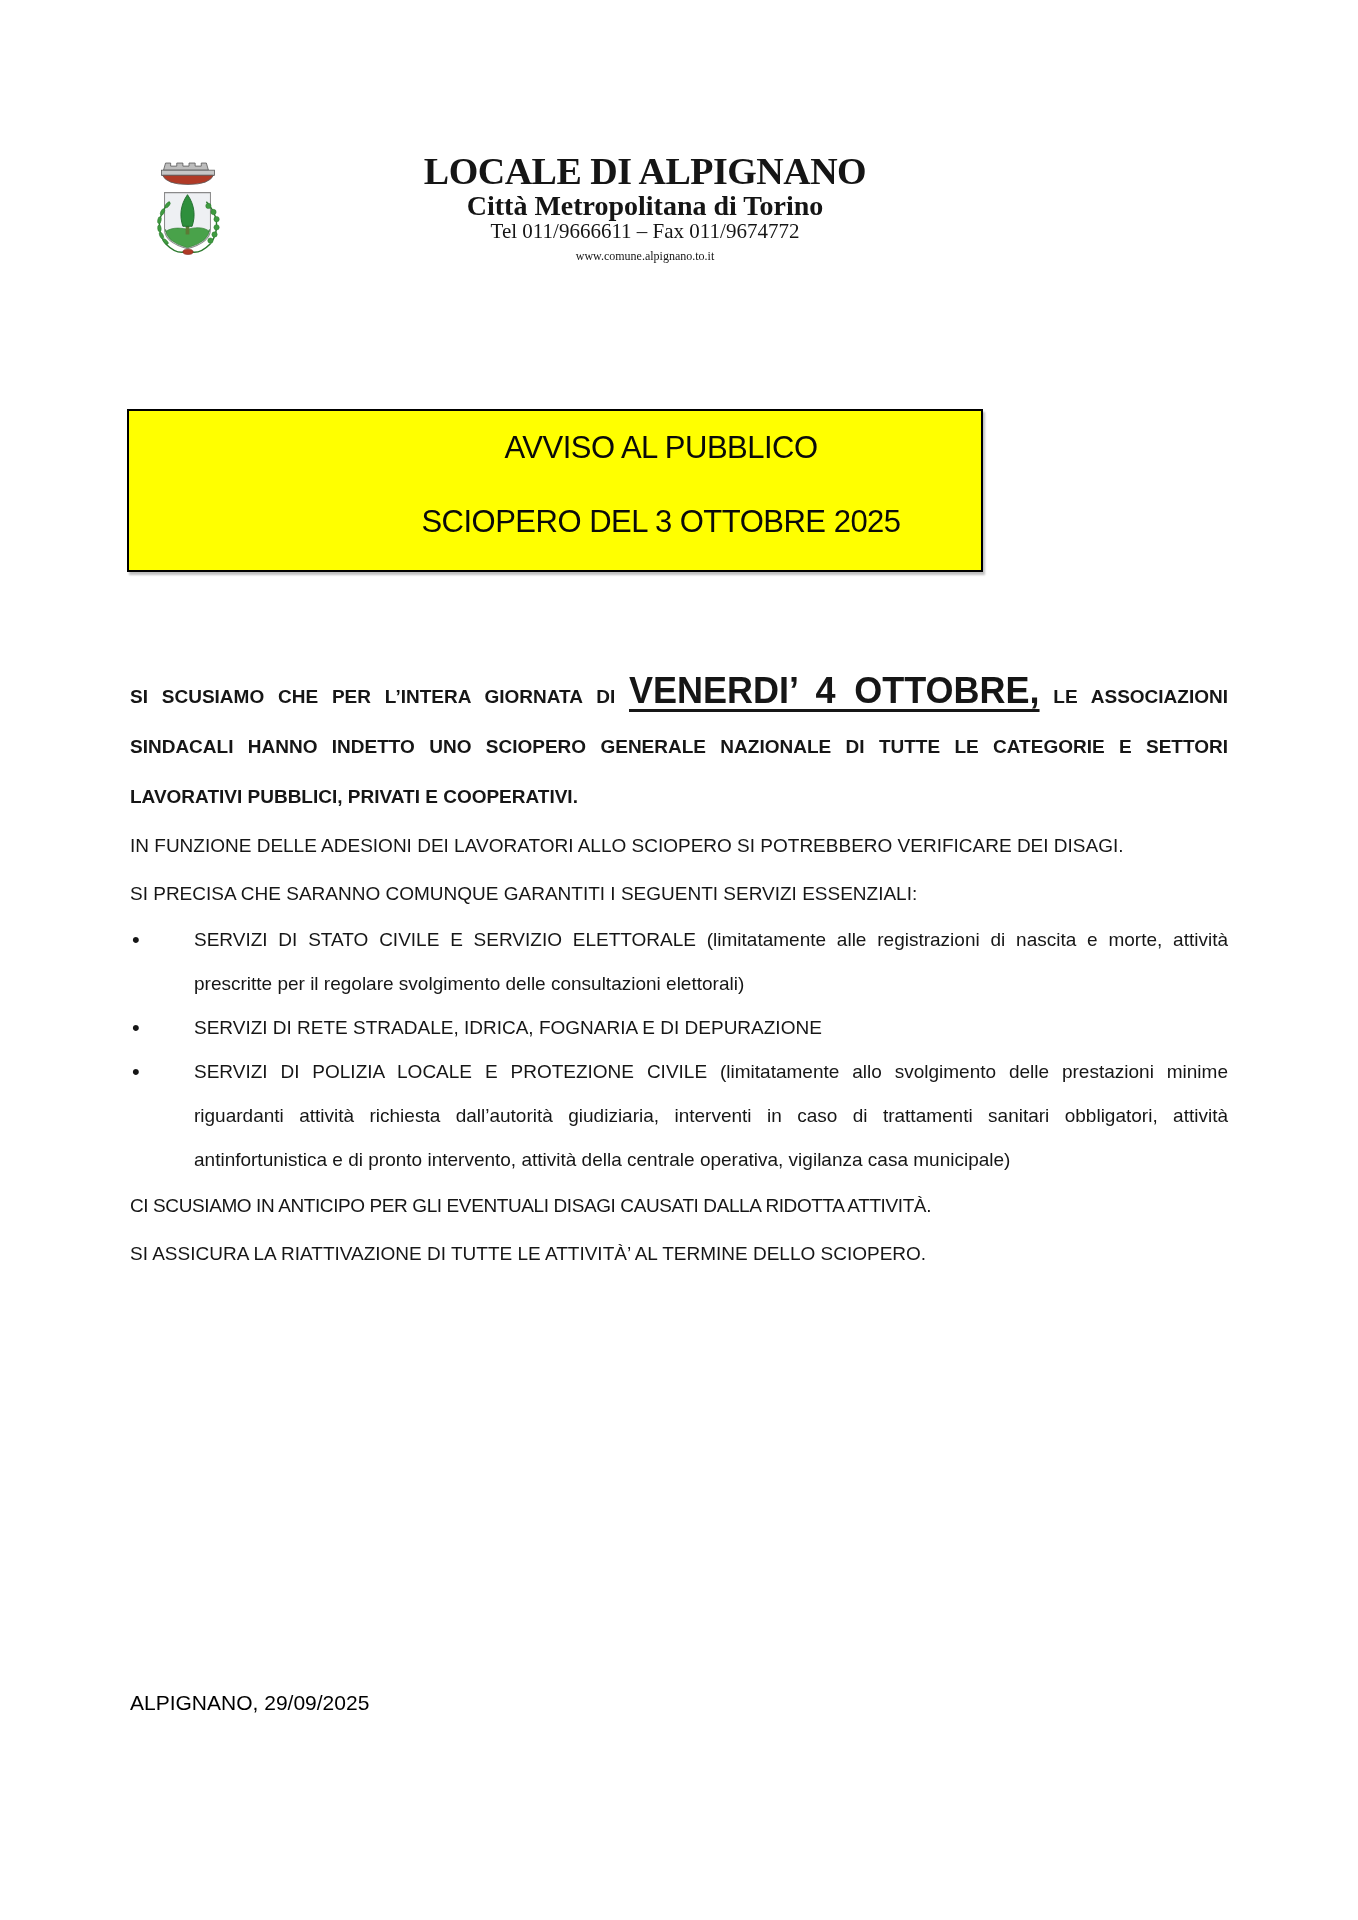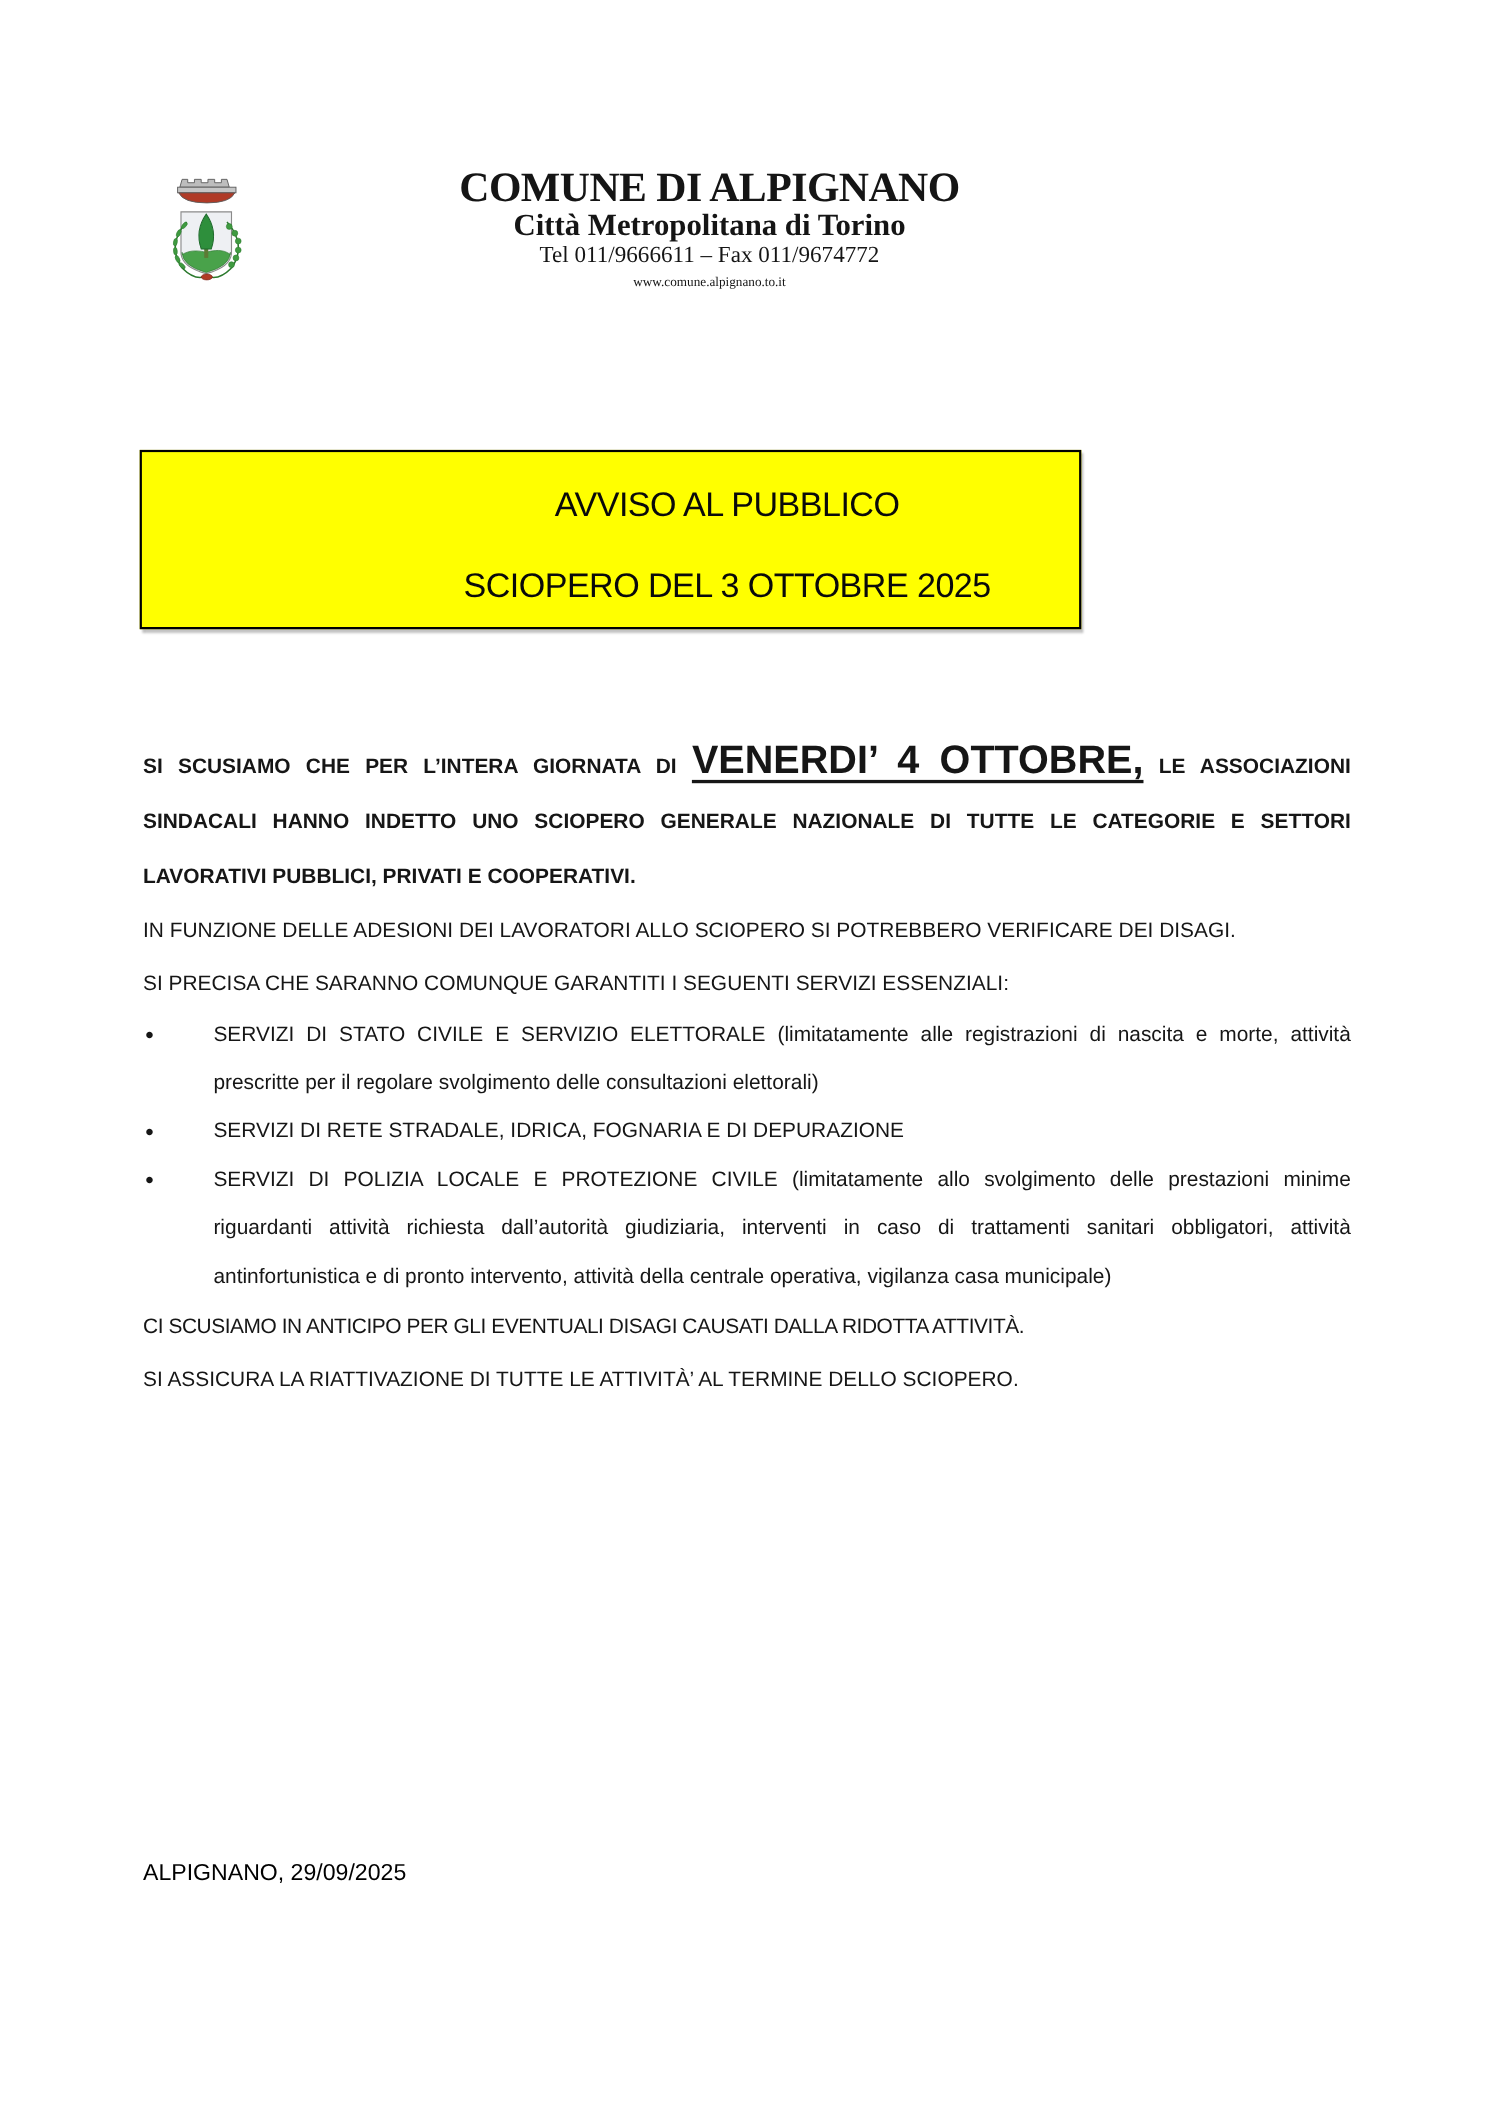--- a/index.html
+++ b/index.html
@@ -128,7 +128,7 @@
   </div>
 
   <div class="header-text">
-    <div class="header-title">COMUNE DI ALPIGNANO</div>
+    <div class="header-title">LOCALE DI ALPIGNANO</div>
     <div class="header-subtitle">Città Metropolitana di Torino</div>
     <div class="header-phone">Tel 011/9666611 –  Fax 011/9674772</div>
     <div class="header-web">www.comune.alpignano.to.it</div>

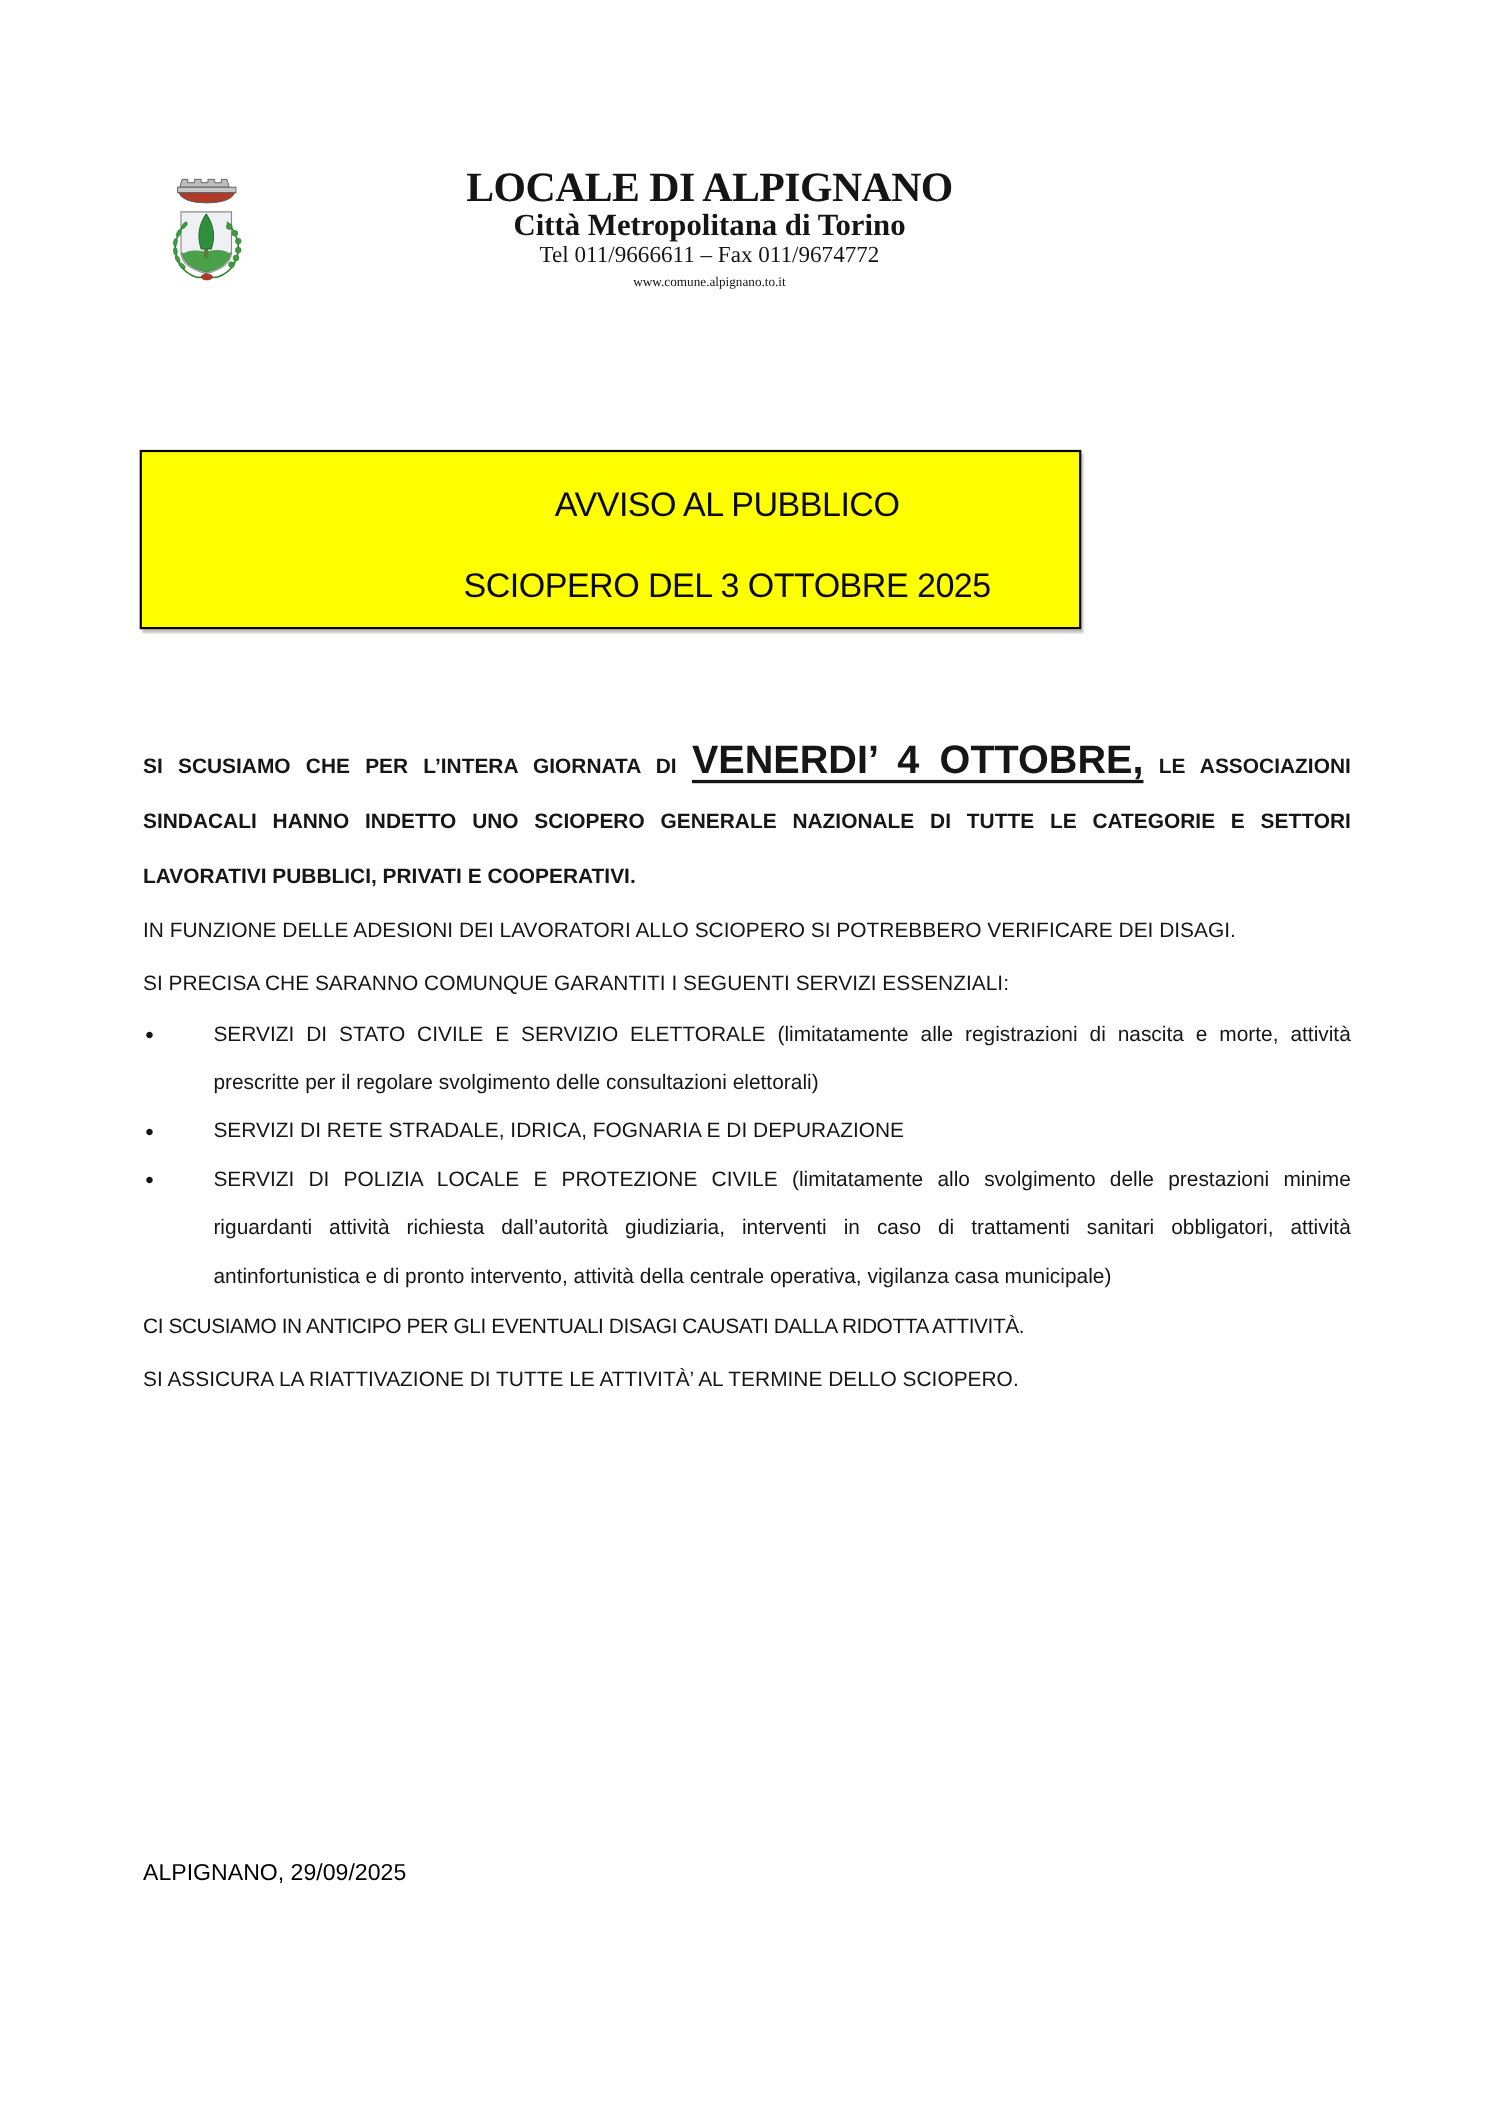--- a/index.html
+++ b/index.html
@@ -44,7 +44,7 @@
     box-sizing:content-box;
   }
   .banner-inner{
-    padding-top:31px; padding-left:212px;
+    padding-top:20px; padding-left:212px;
     font-size:31px; line-height:34px; letter-spacing:-0.5px;
     color:#0a0a0a;
   }

